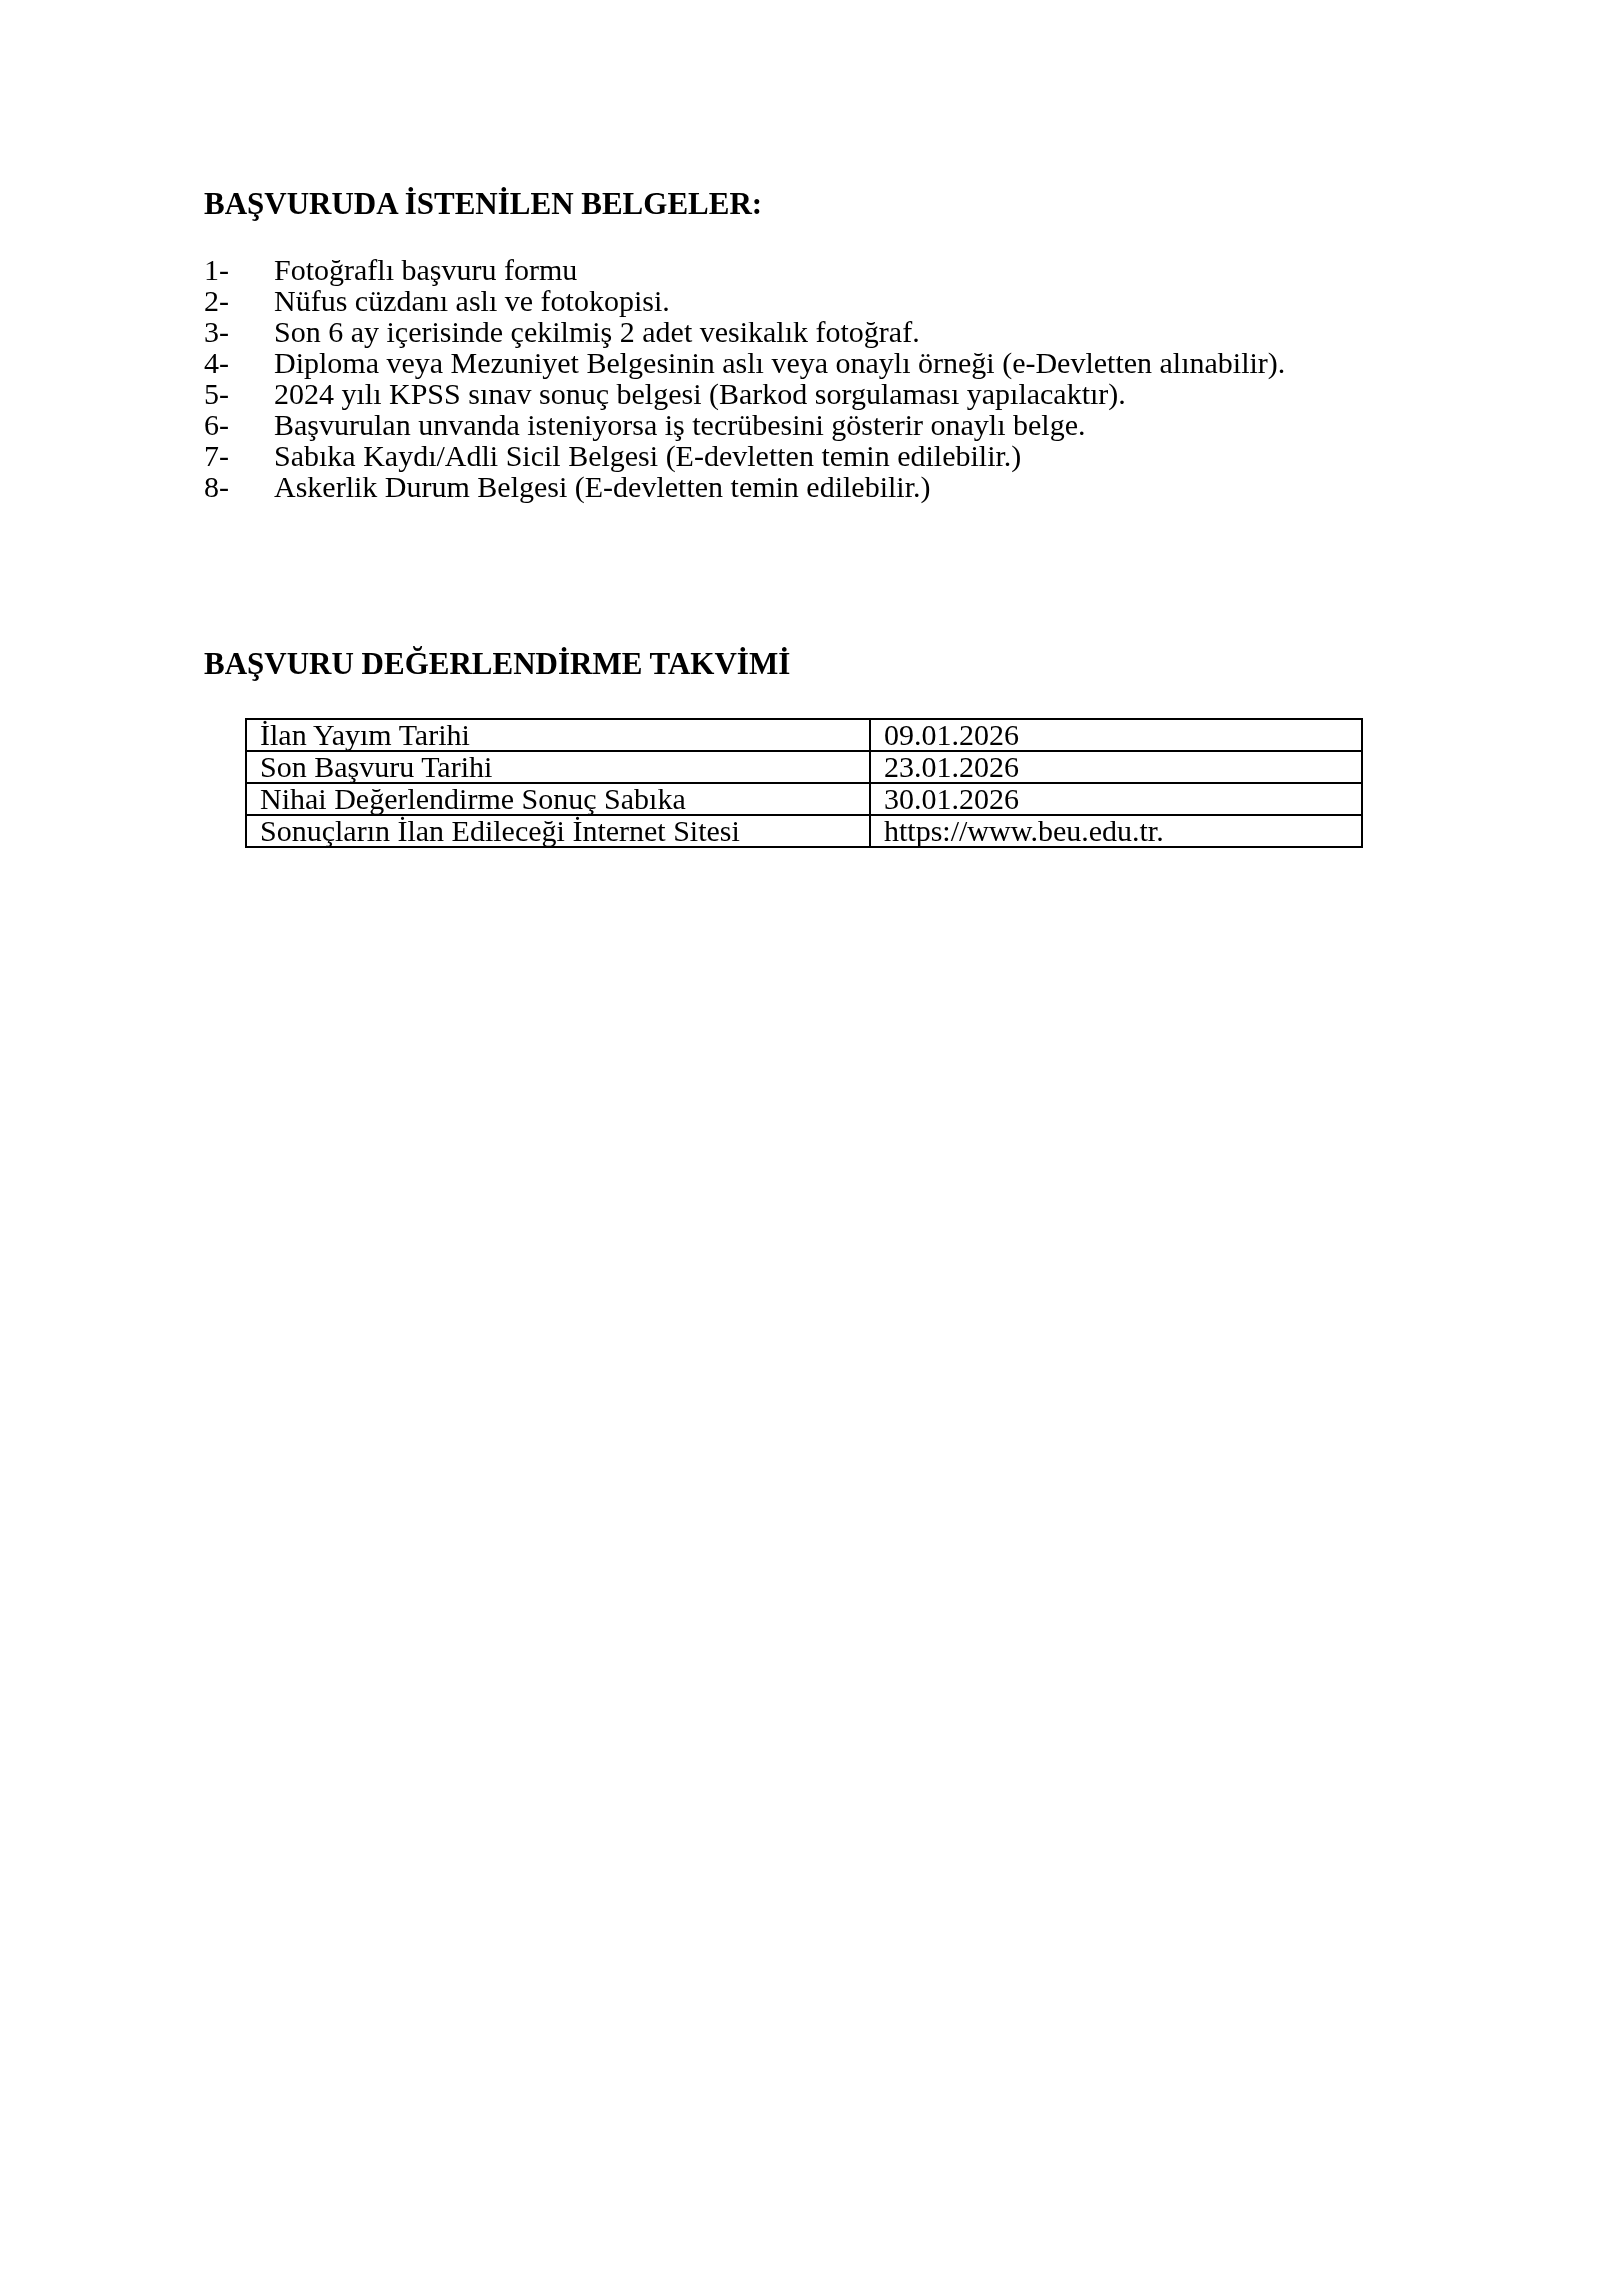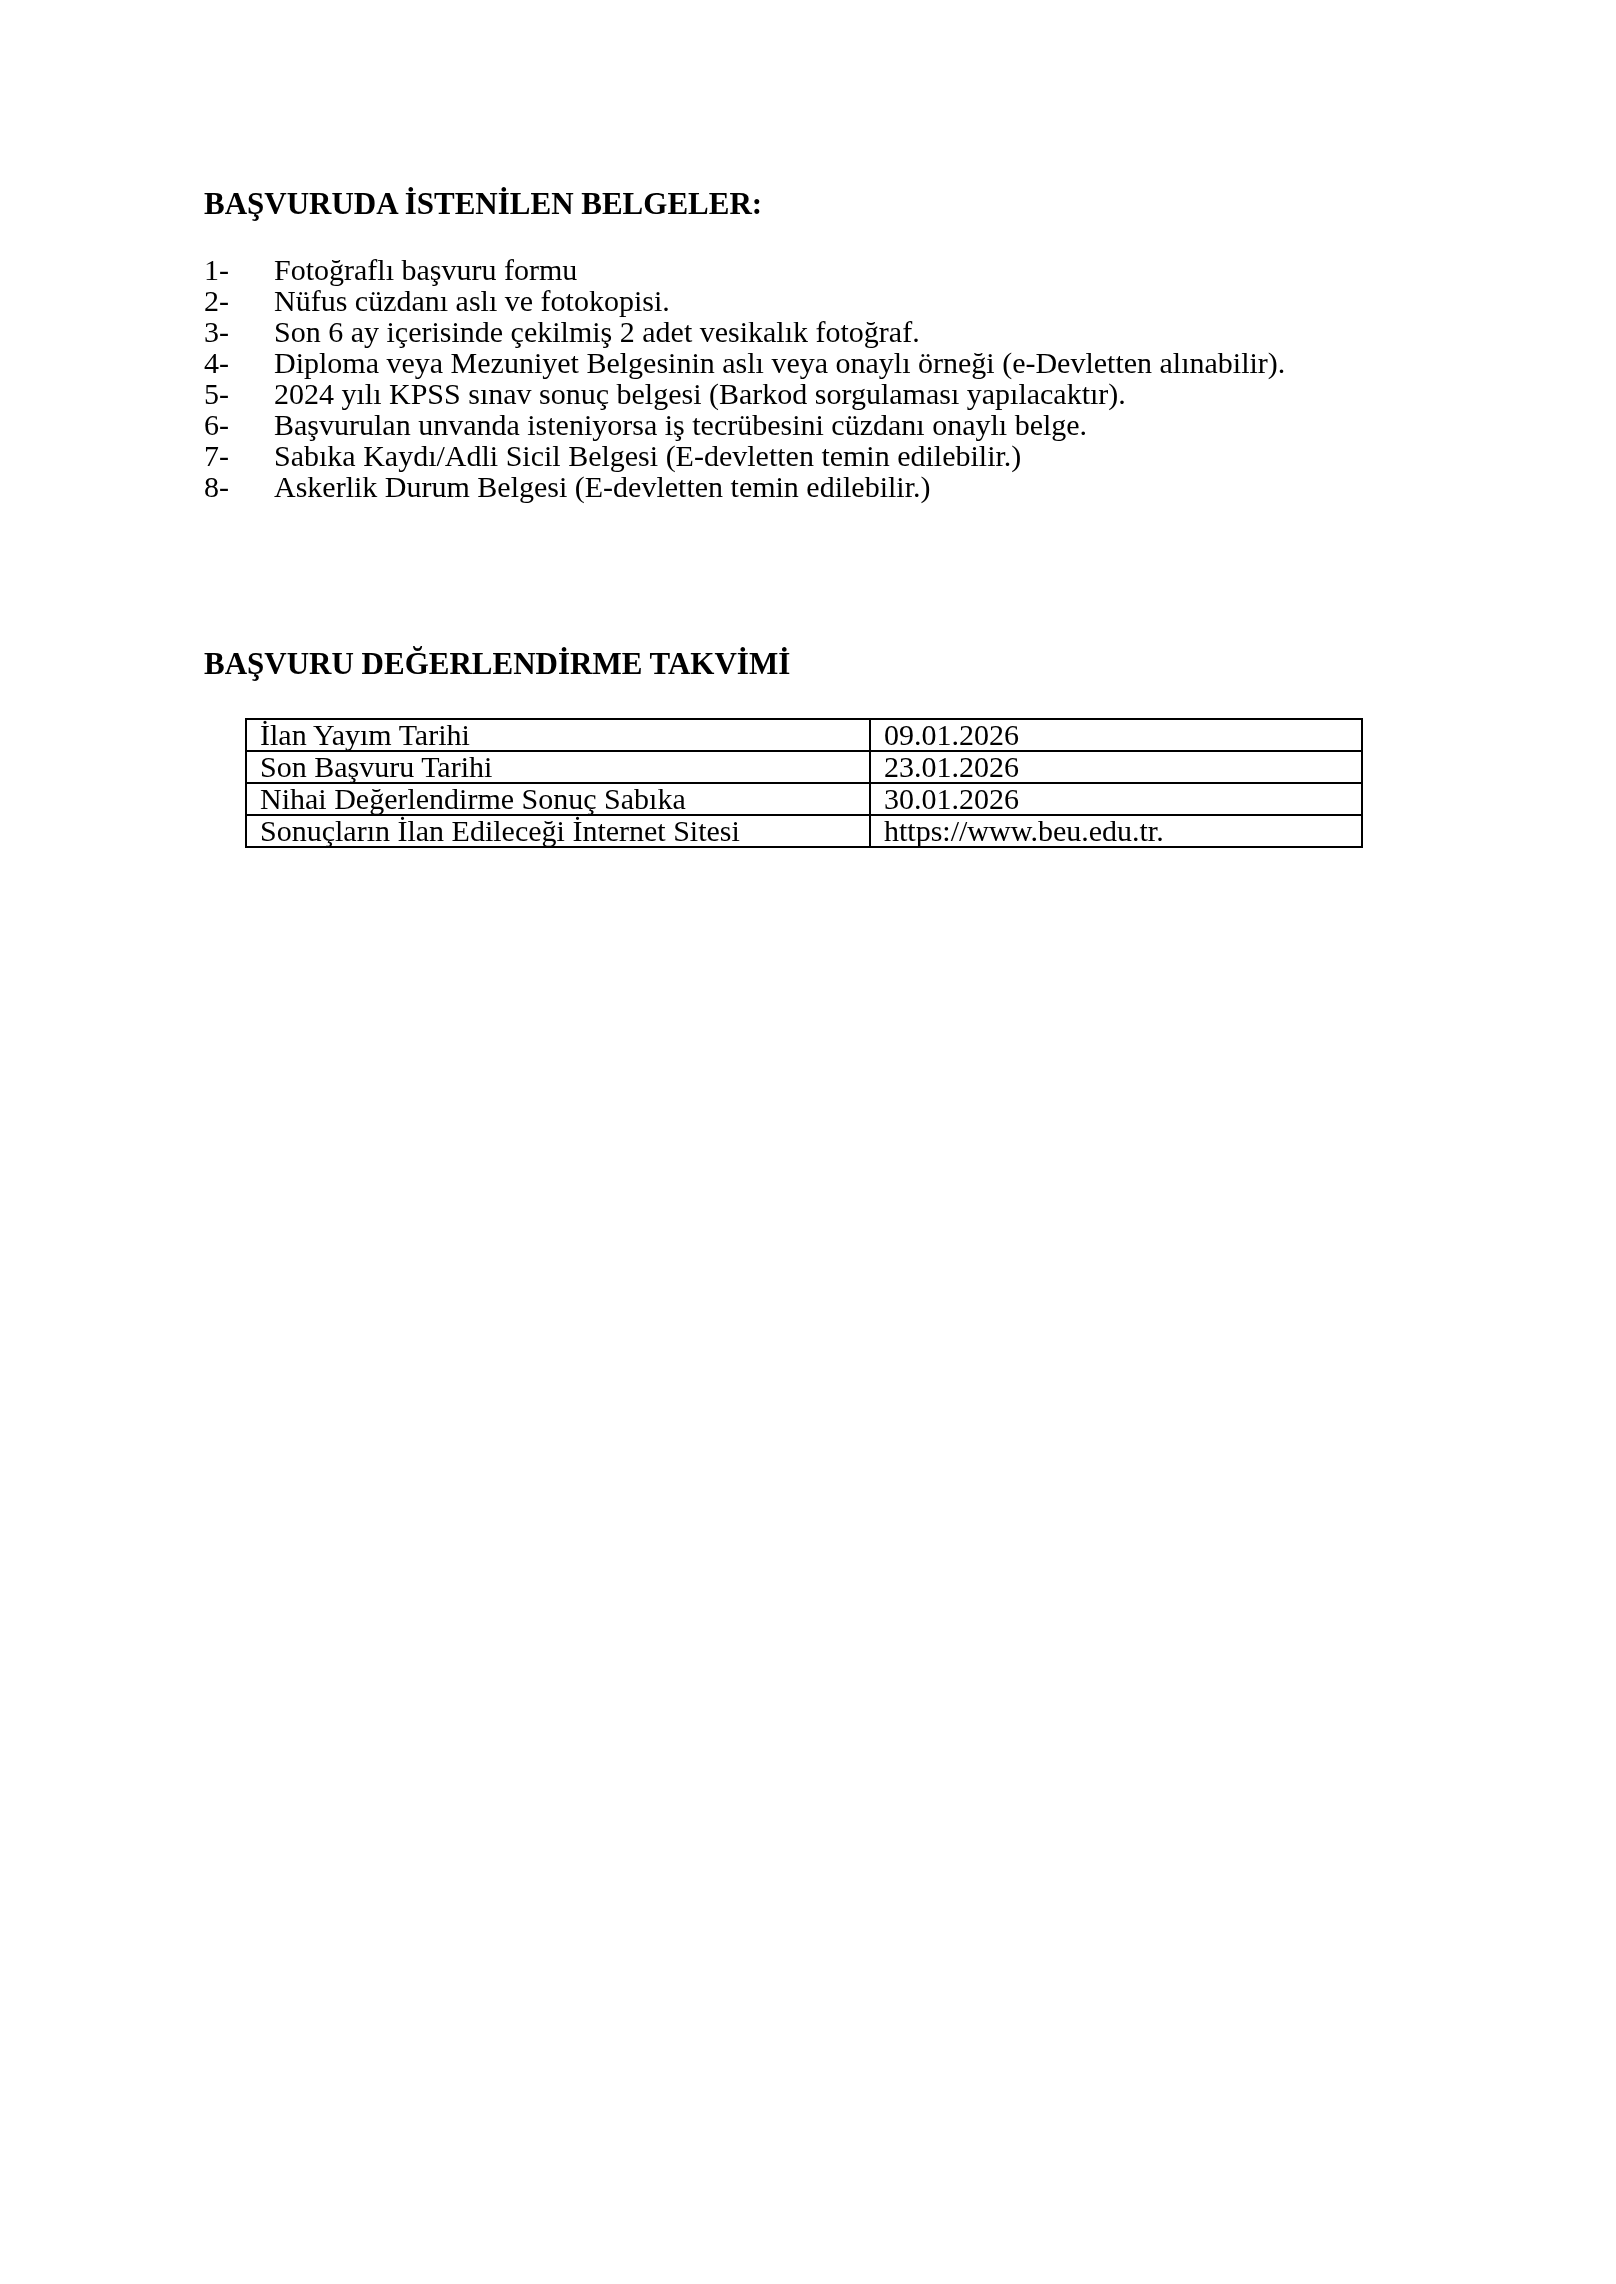--- a/index.html
+++ b/index.html
@@ -125,7 +125,7 @@
     </div>
     <div class="doc-item">
       <span class="num">6-</span>
-      <span class="txt">Başvurulan unvanda isteniyorsa iş tecrübesini cüzdanı onaylı belge.</span>
+      <span class="txt">Başvurulan unvanda isteniyorsa iş tecrübesini gösterir onaylı belge.</span>
     </div>
     <div class="doc-item">
       <span class="num">7-</span>

